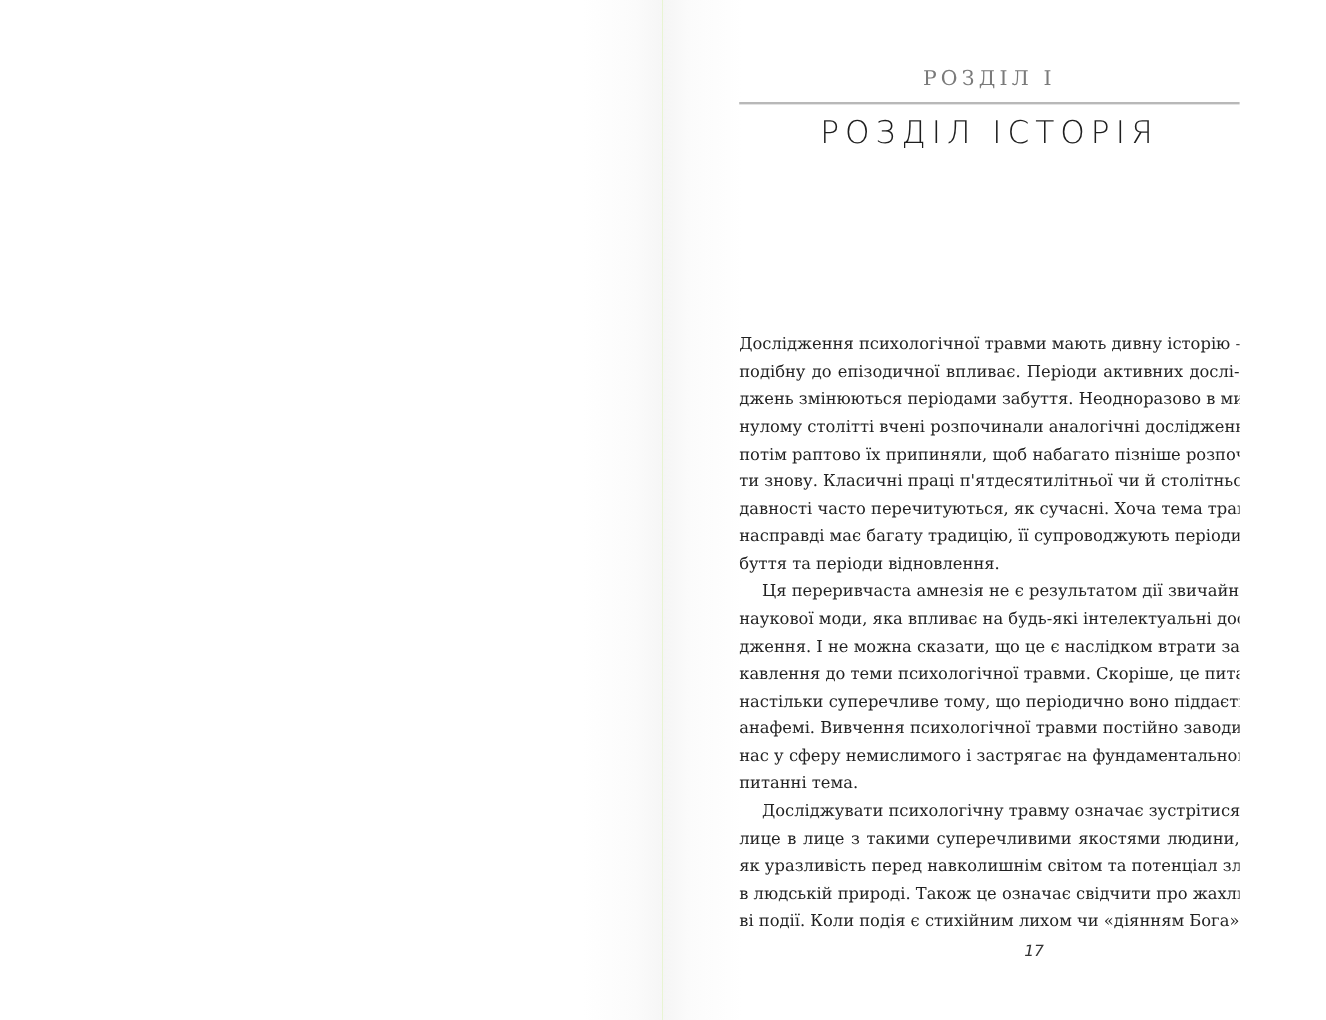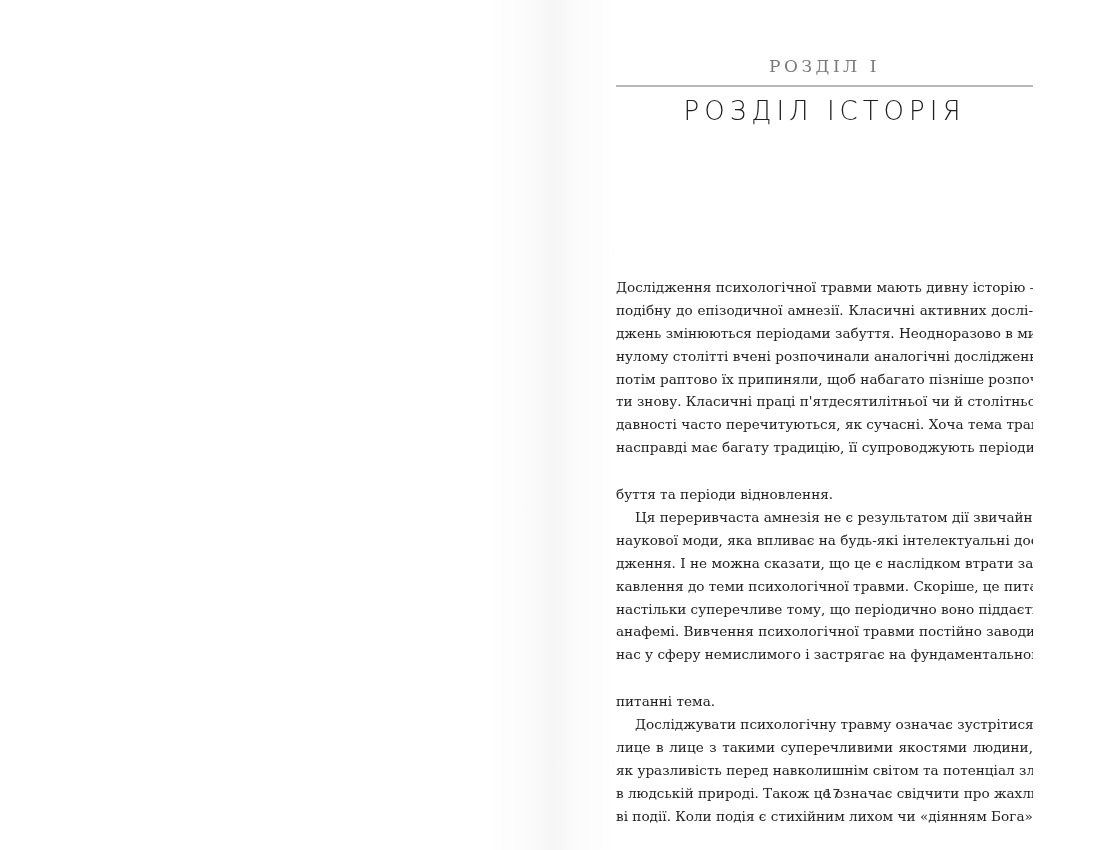--- a/index.html
+++ b/index.html
@@ -111,7 +111,7 @@
   <div class="body-text">
     <div>
       <span class="line">Дослідження психологічної травми мають дивну історію —</span>
-      <span class="line">подібну до епізодичної амнезії. Класичні активних дослі-</span>
+      <span class="line">подібну до епізодичної впливає. Періоди активних дослі-</span>
       <span class="line">джень змінюються періодами забуття. Неодноразово в ми-</span>
       <span class="line">нулому столітті вчені розпочинали аналогічні дослідження,</span>
       <span class="line">потім раптово їх припиняли, щоб набагато пізніше розпоча-</span>

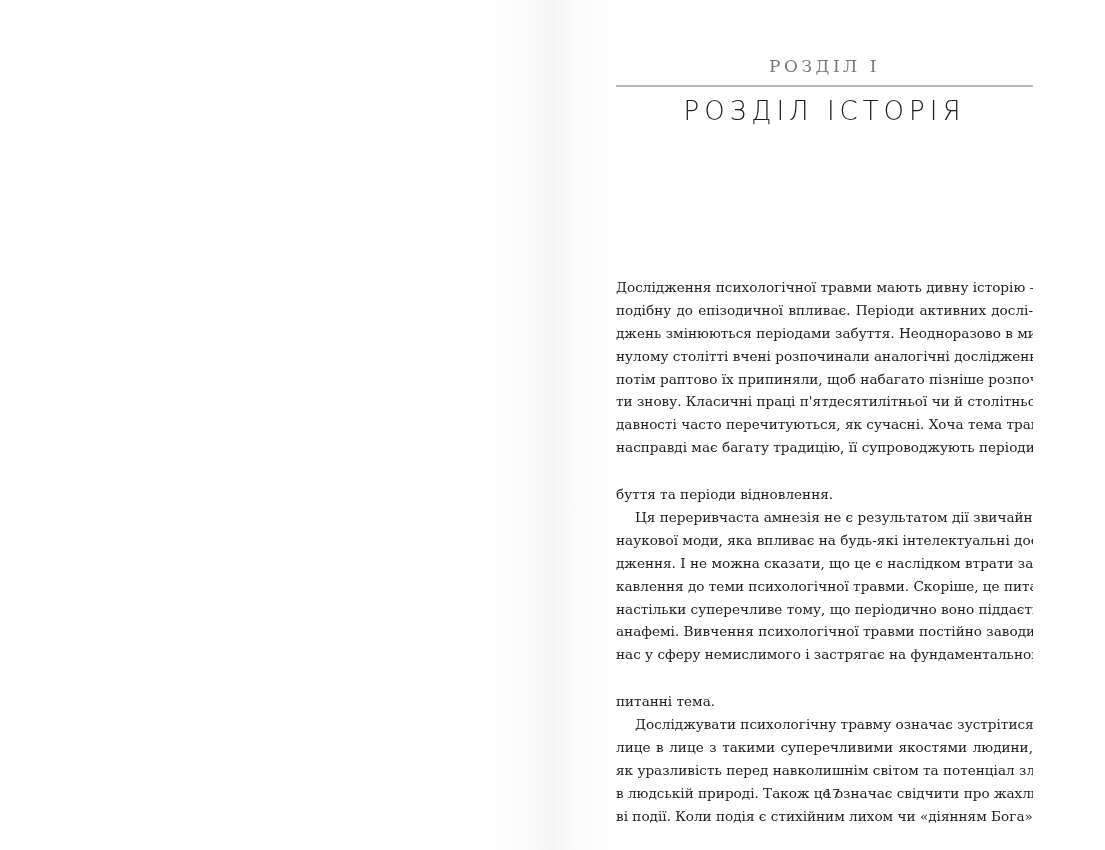--- a/index.html
+++ b/index.html
@@ -81,7 +81,6 @@
     .line.last {
       text-align: left;
       text-align-last: left;
-      margin-top: 24px;
     }
     .line.indent {
       padding-left: 19px;

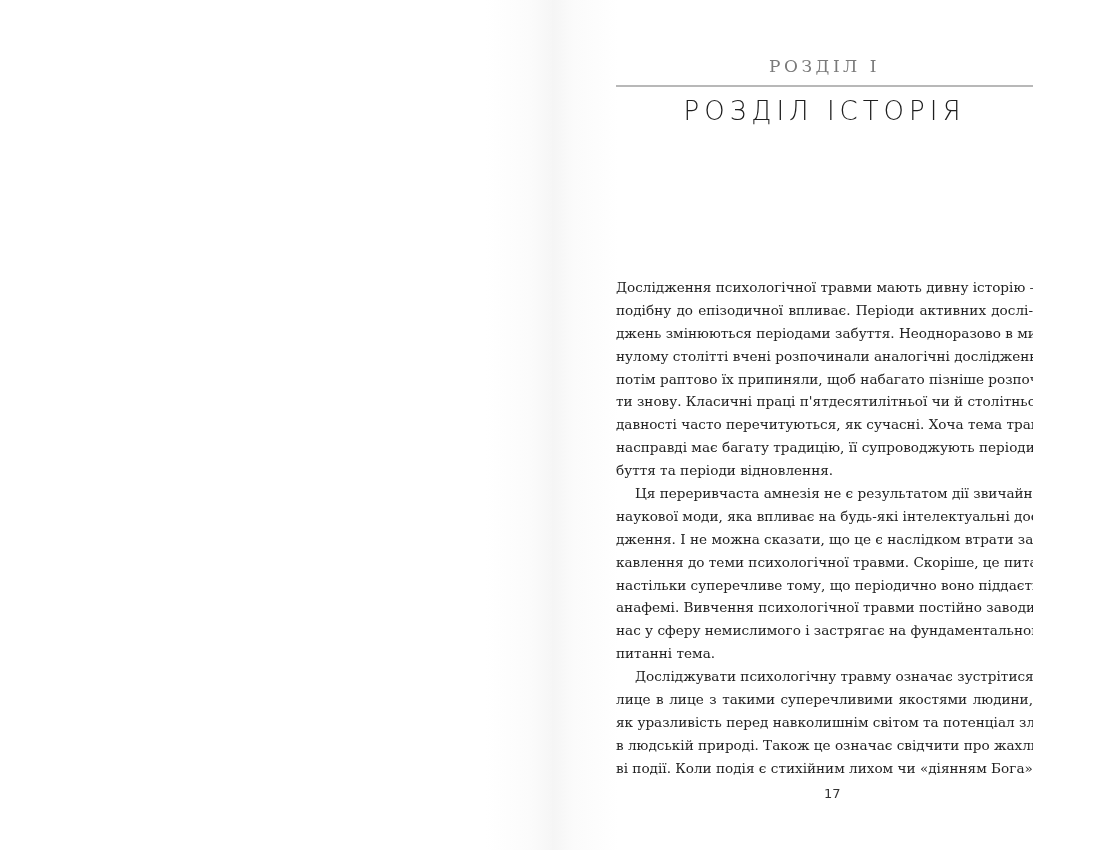--- a/index.html
+++ b/index.html
@@ -87,13 +87,14 @@
     }
     .page-number {
       position: absolute;
-      left: 824px;
+      left: 780px;
       width: 90px;
       top: 786px;
-      text-align: left;
+      text-align: right;
       font-family: "DejaVu Sans", sans-serif;
       font-size: 13px;
       color: #333333;
+      font-style: italic;
     }
   </style>
 </head>

